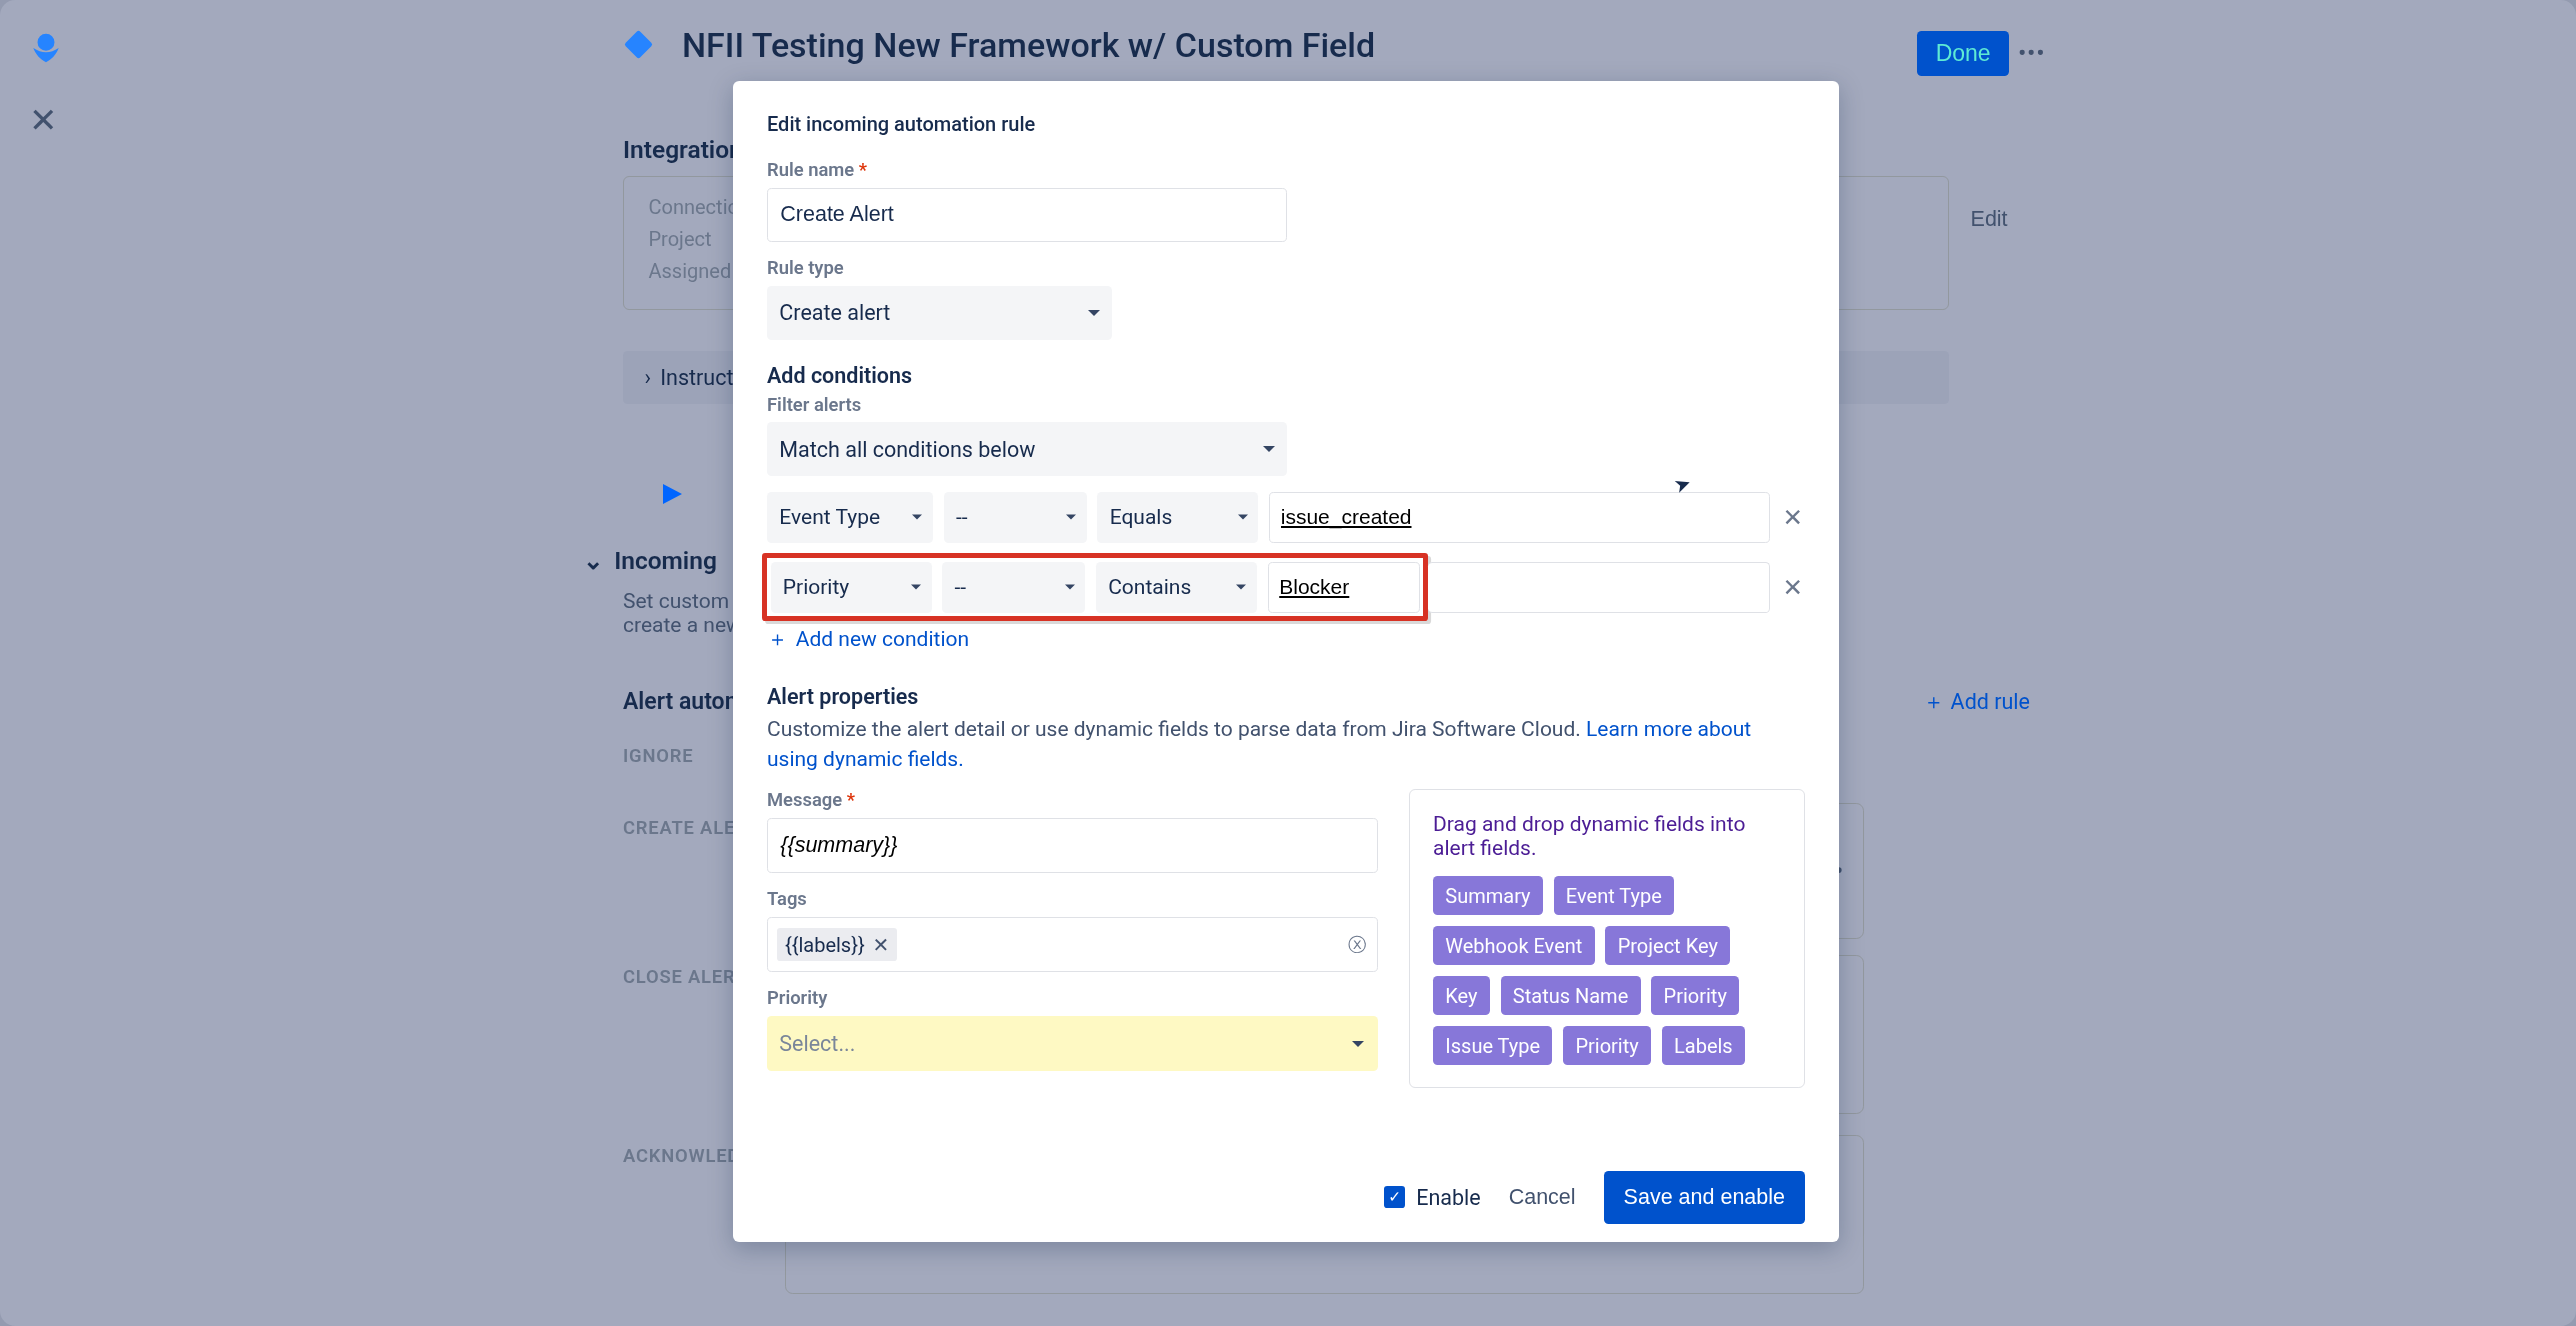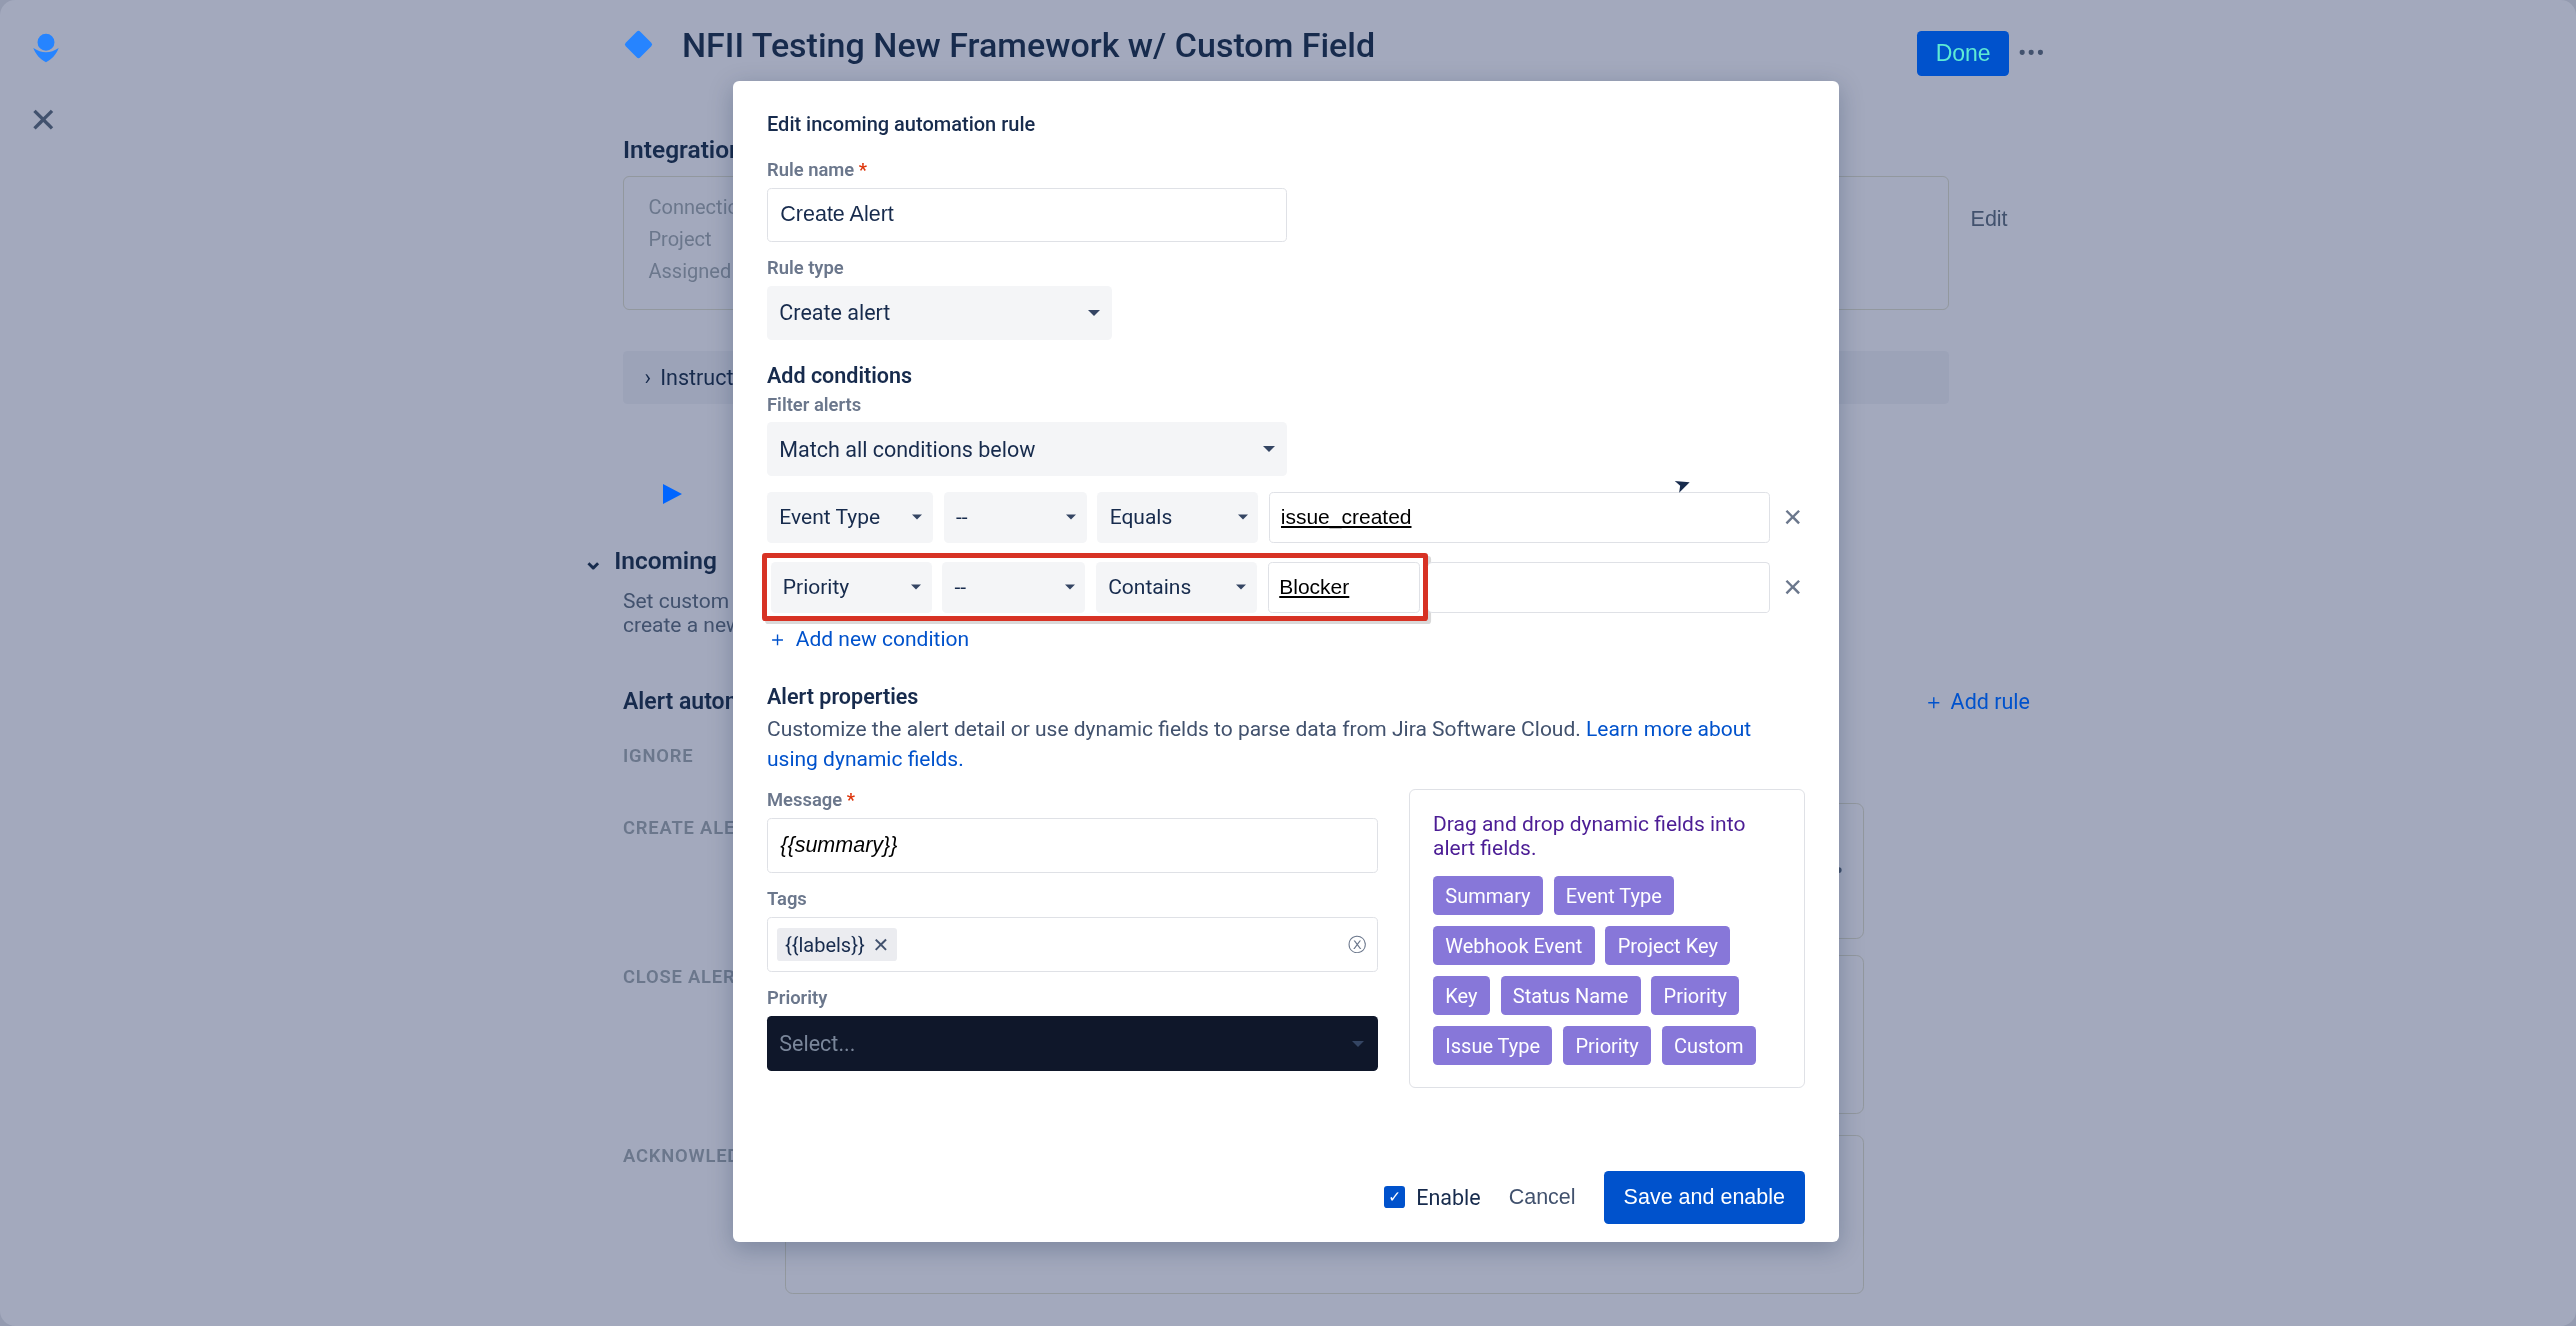--- a/index.html
+++ b/index.html
@@ -374,7 +374,7 @@
 .priority-select {
   width: 100%;
   height: 55px;
-  background: #0f172a;
+  background: #fef9c3;
   border: none;
   border-radius: 4.6px;
   padding: 0 38px 0 12.3px;

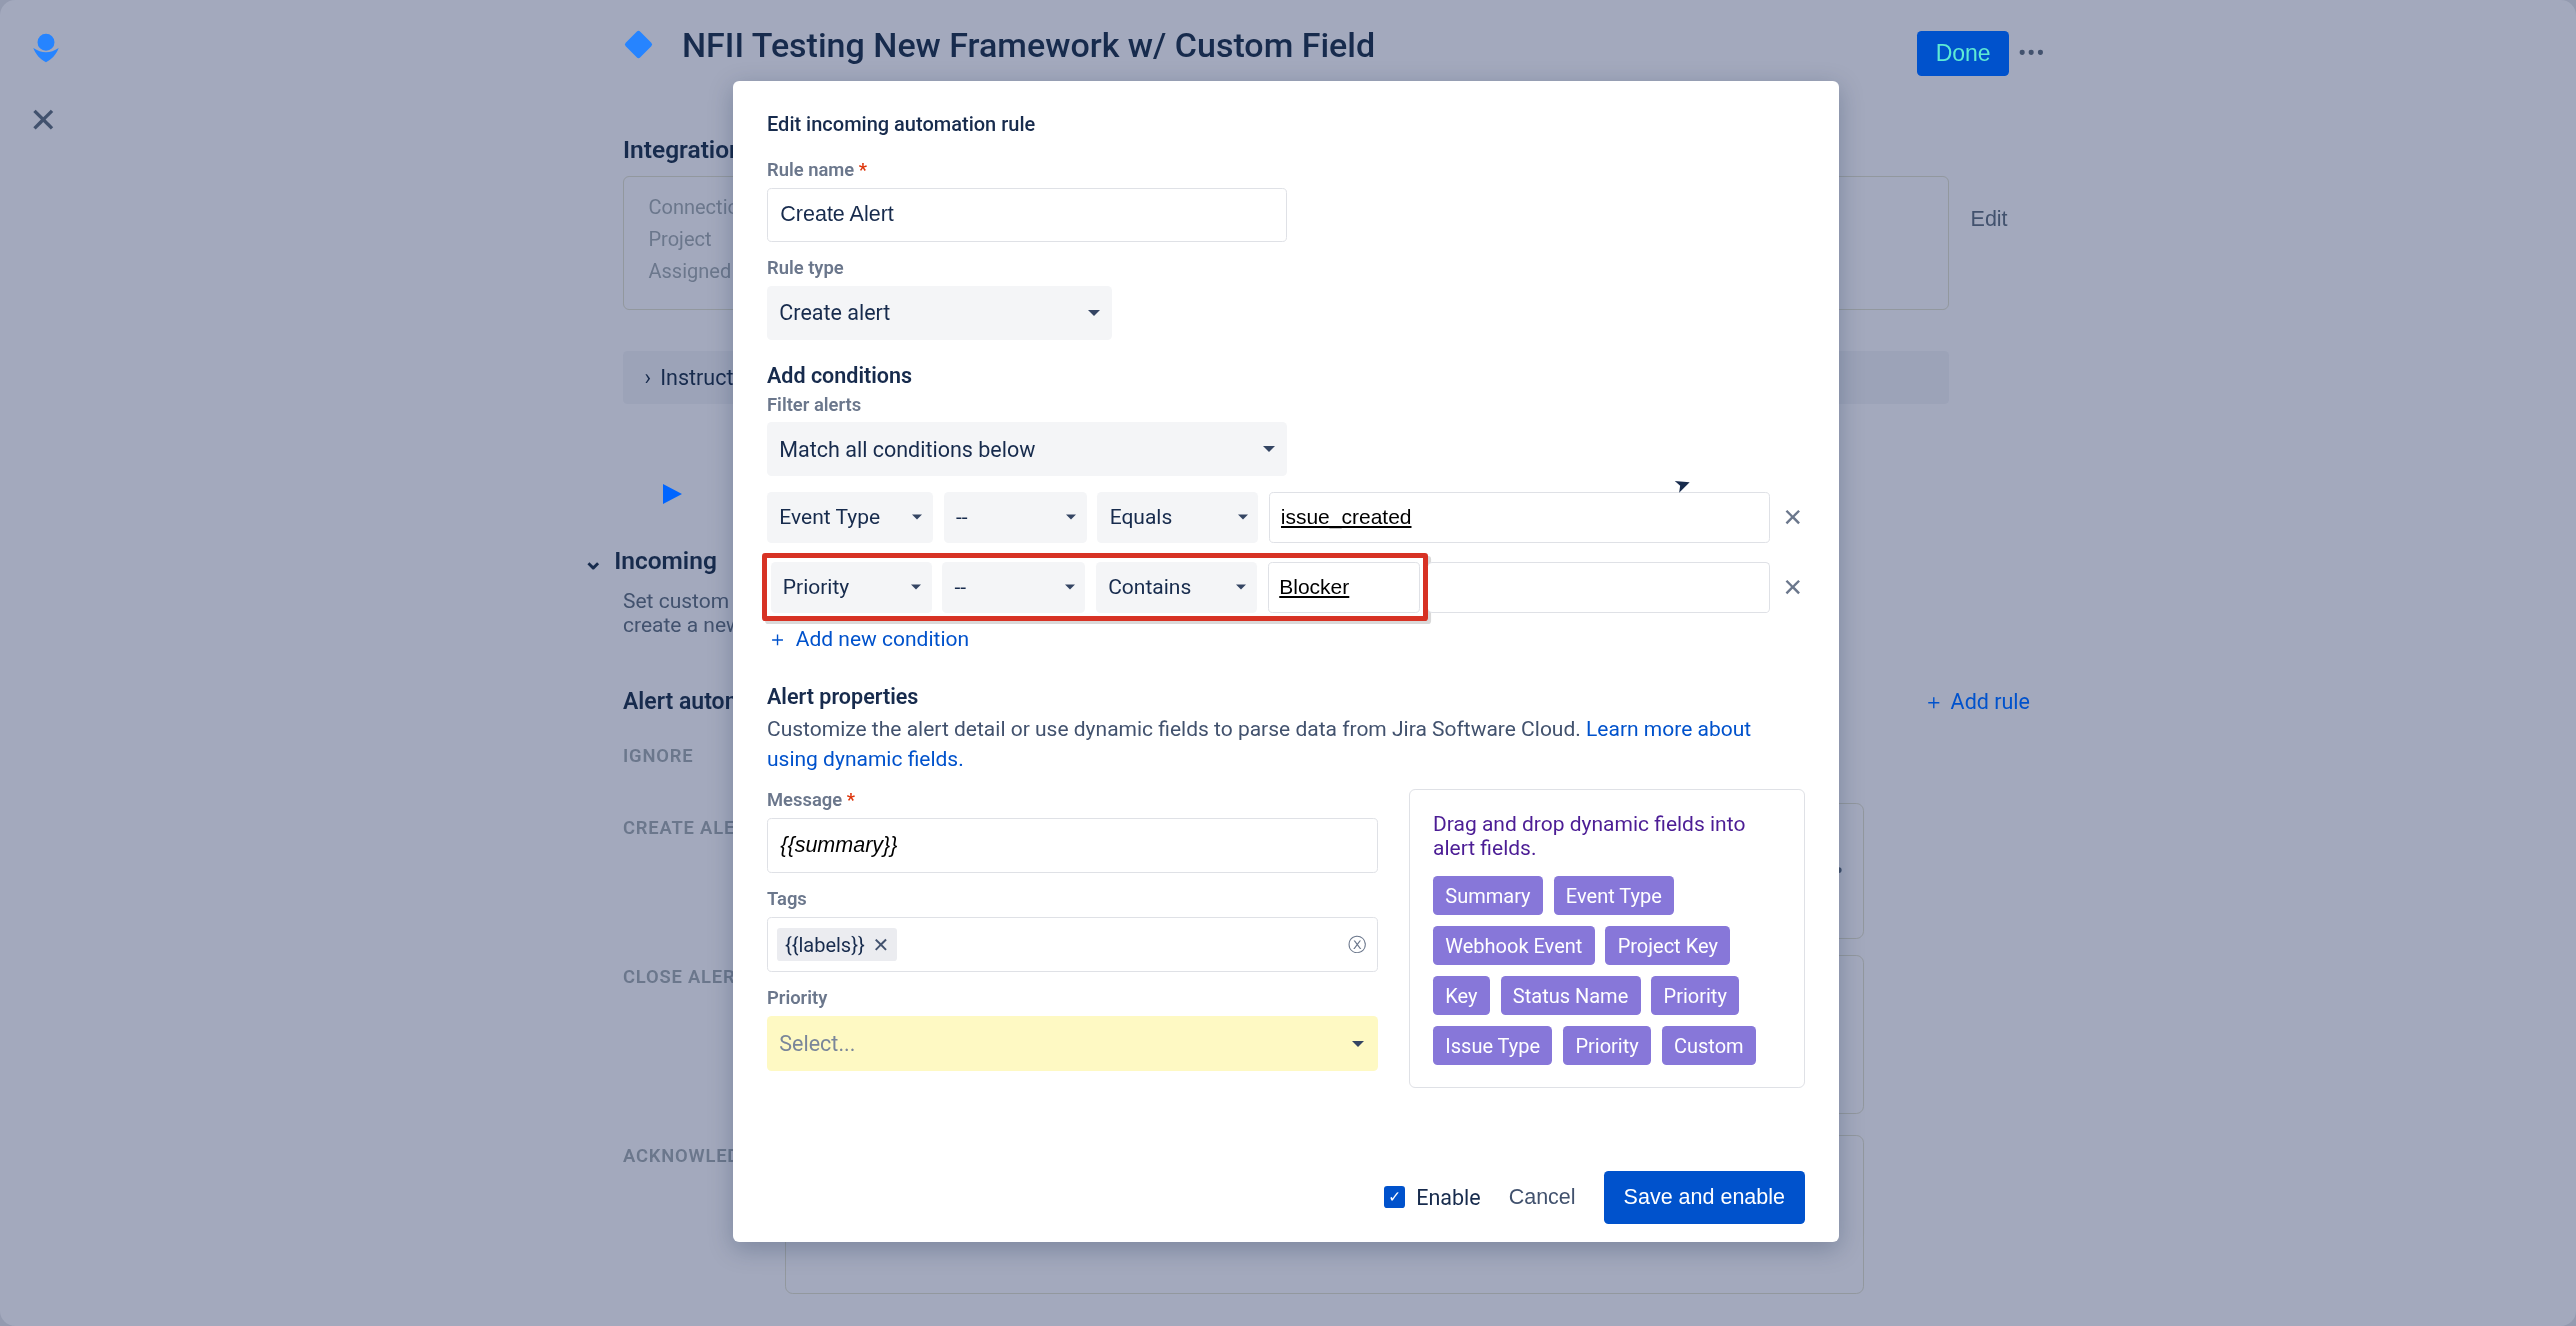--- a/index.html
+++ b/index.html
@@ -643,7 +643,7 @@
           <div class="chip">Priority</div>
           <div class="chip">Issue Type</div>
           <div class="chip">Priority</div>
-          <div class="chip">Custom</div>
+          <div class="chip">Labels</div>
         </div>
       </div>
     </div>

